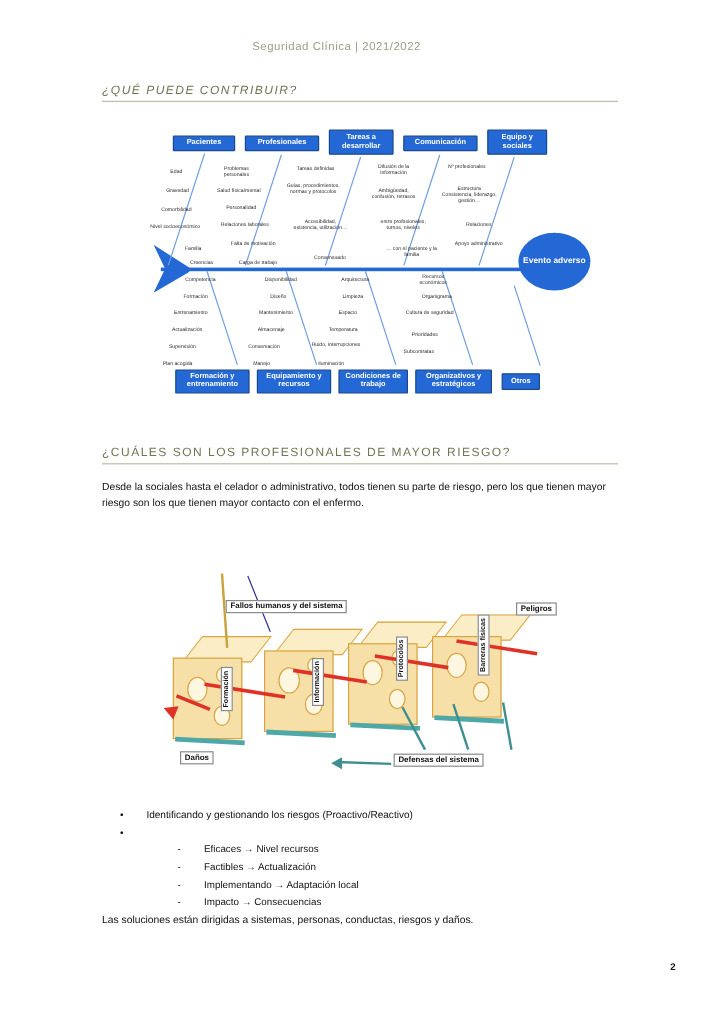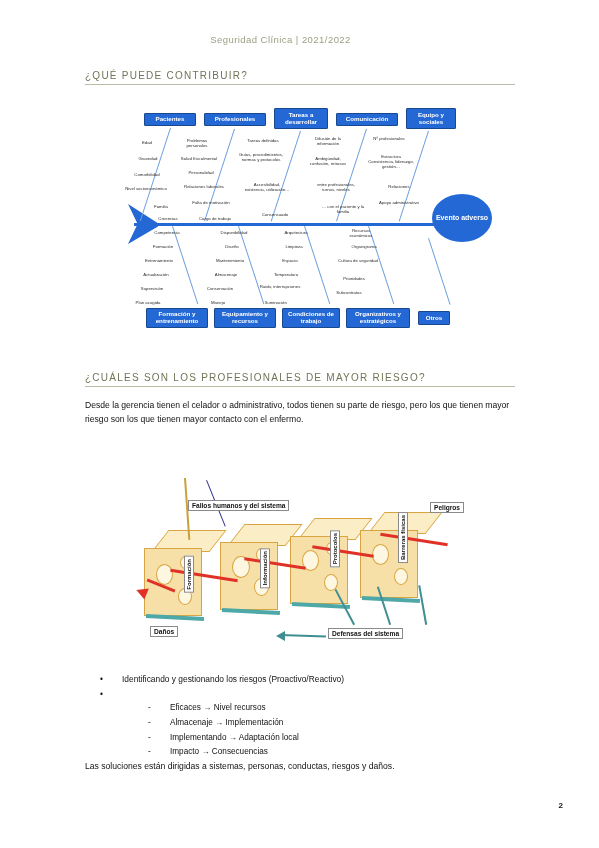--- a/index.html
+++ b/index.html
@@ -96,7 +96,7 @@
 
   <div class="header">Seguridad Clínica | 2021/2022</div>
 
-  <div class="heading" style="top:70px;">¿QUÉ PUEDE CONTRIBUIR?</div>
+  <div class="heading" style="top:70px;font-style:italic;">¿QUÉ PUEDE CONTRIBUIR?</div>
 
   <div class="fish">
     <div class="spine"></div>

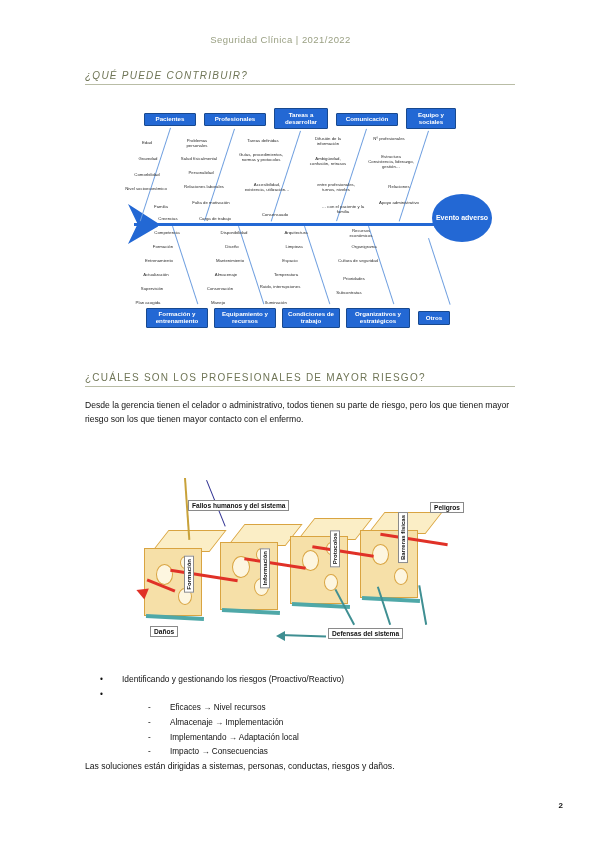--- a/index.html
+++ b/index.html
@@ -185,7 +185,7 @@
   </div>
 
   <div class="heading" style="top:372px;">¿CUÁLES SON LOS PROFESIONALES DE MAYOR RIESGO?</div>
-  <div class="para" style="top:399px;">Desde la gerencia tienen el celador o administrativo, todos tienen su parte de riesgo, pero los que tienen mayor riesgo son los que tienen mayor contacto con el enfermo.</div>
+  <div class="para" style="top:399px;">Desde la sociales hasta el celador o administrativo, todos tienen su parte de riesgo, pero los que tienen mayor riesgo son los que tienen mayor contacto con el enfermo.</div>
 
 
   <div class="cheesewrap">

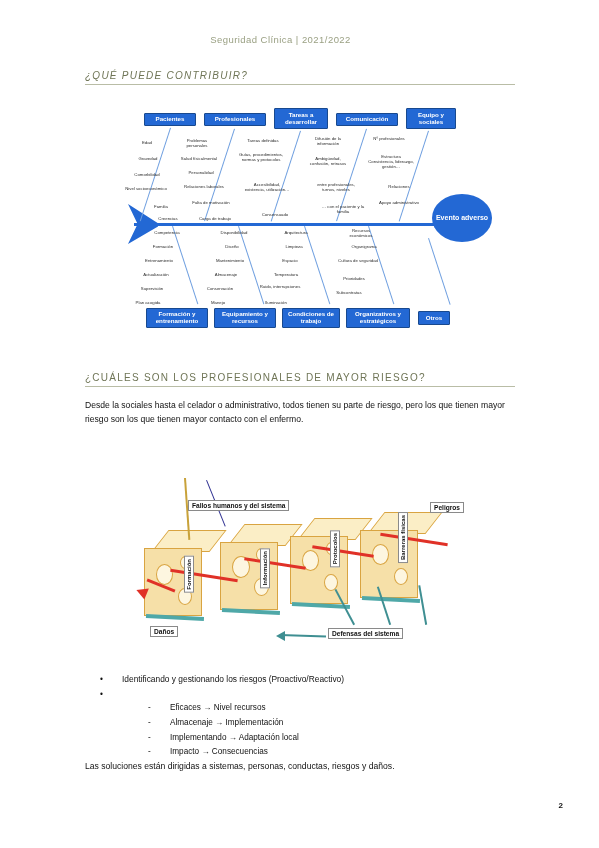--- a/index.html
+++ b/index.html
@@ -260,7 +260,7 @@
       </div>
       <div class="b2">
         <span class="dash">-</span>
-        <span>Almacenaje  → Implementación</span>
+        <span>Factibles  → Actualización</span>
       </div>
       <div class="b2">
         <span class="dash">-</span>

